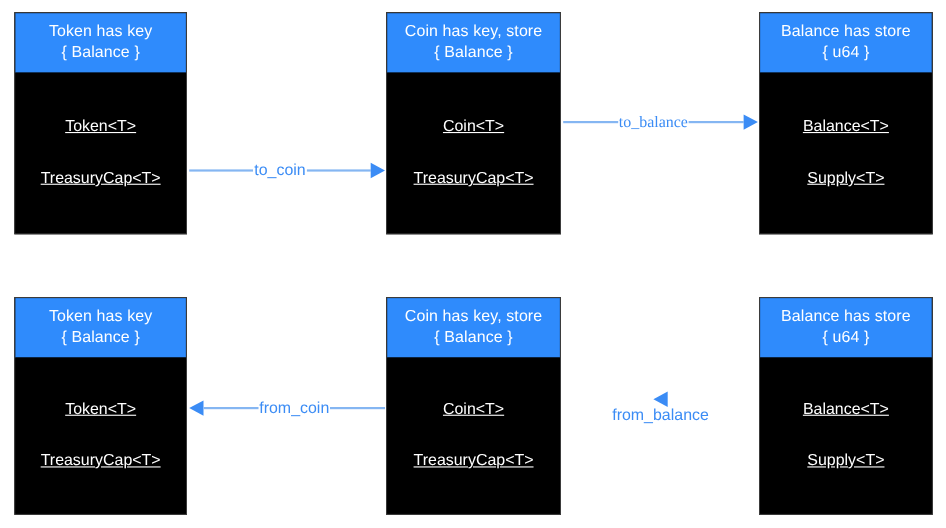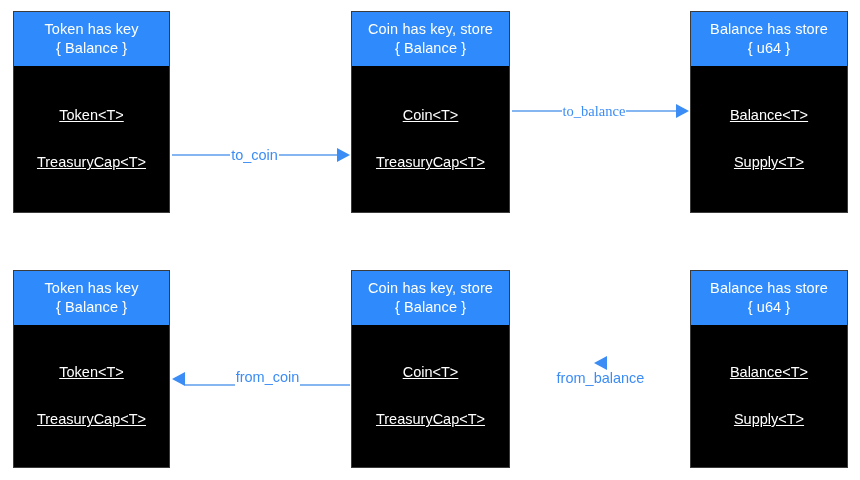--- a/index.html
+++ b/index.html
@@ -166,7 +166,7 @@
     </div>
   </div>
 
-  <div class="edge" style="left:172px; top:356px; width:178px;align-items:flex-end;">
+  <div class="edge" style="left:172px; top:356px; width:178px;">
     <div class="arrowhead left"></div>
     <div class="seg"></div>
     <div class="label">from_coin</div>

